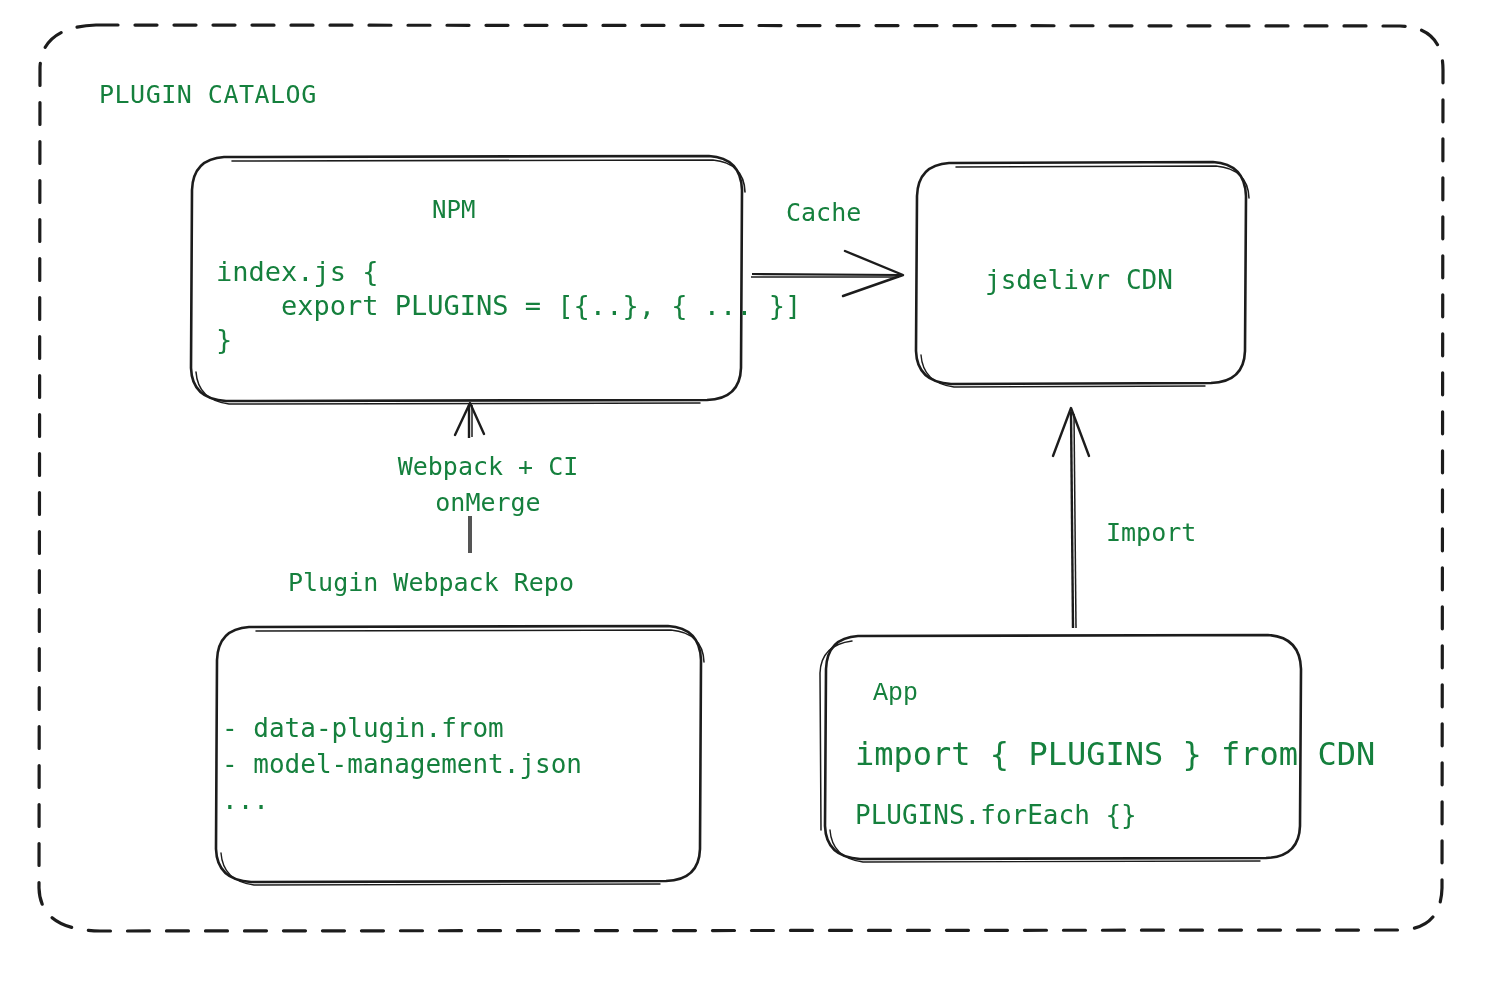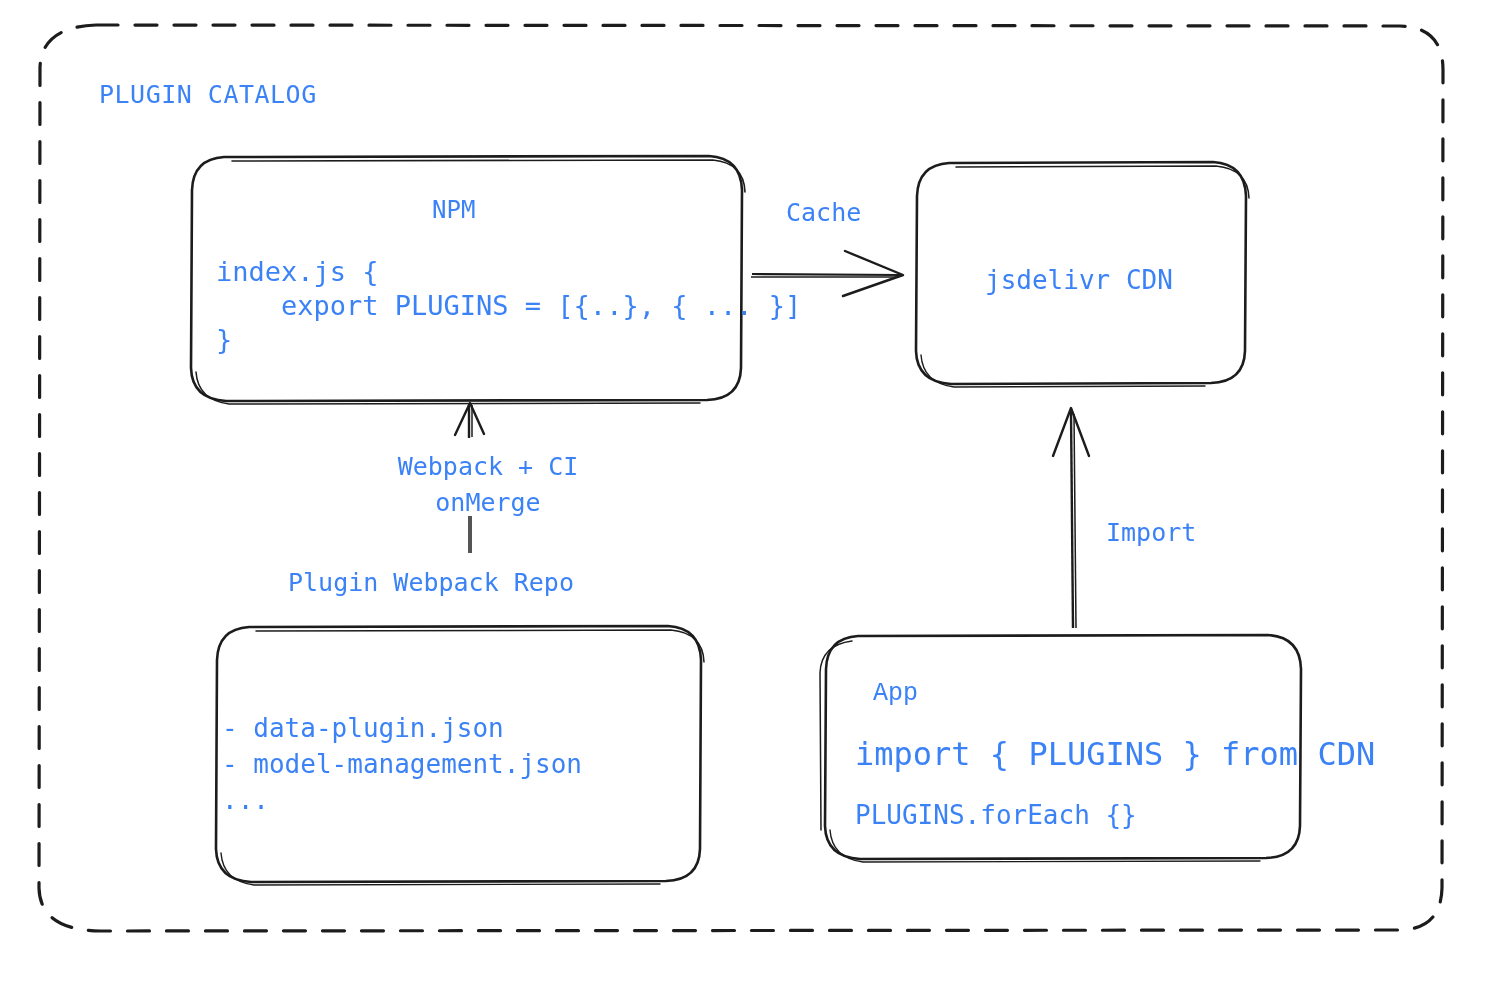--- a/index.html
+++ b/index.html
@@ -32,7 +32,7 @@
     position: absolute;
     white-space: pre;
     font-family: "DejaVu Sans Mono", "Liberation Mono", monospace;
-    color: #3b82f6;
+    color: #15803d;
     line-height: 1.0;
   }
 

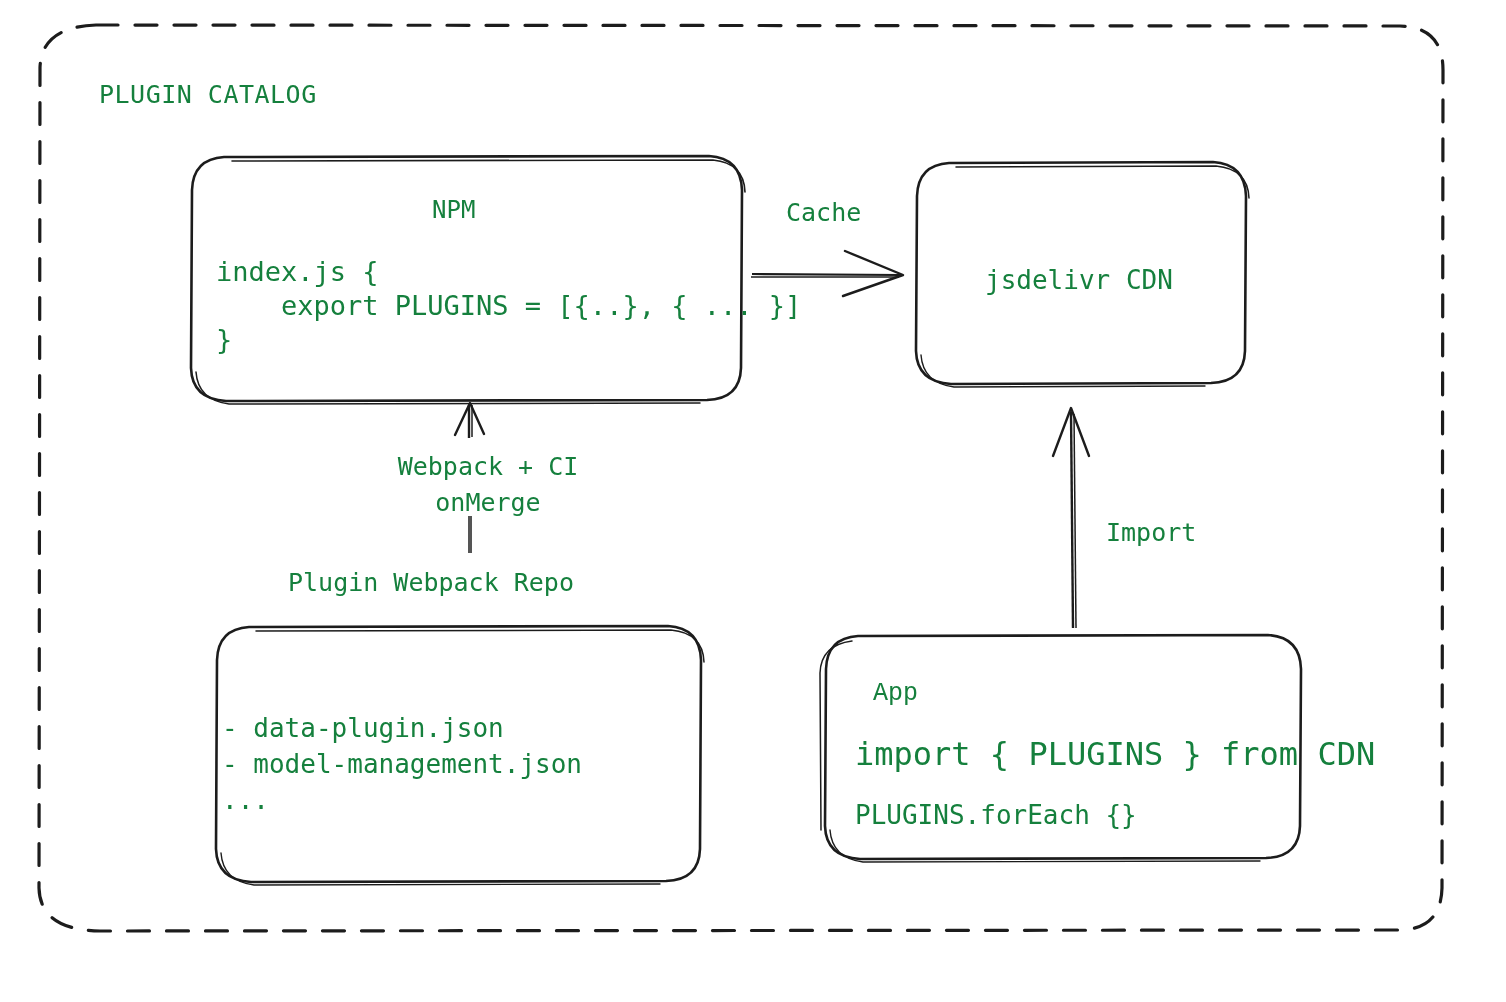--- a/index.html
+++ b/index.html
@@ -206,7 +206,7 @@
 
   <div class="txt" id="repo-label">Plugin Webpack Repo</div>
 
-  <div class="txt" id="repo-lines">- data-plugin.json
+  <div class="txt" id="repo-lines">- data-plugin.from
 - model-management.json
 ...</div>
 

